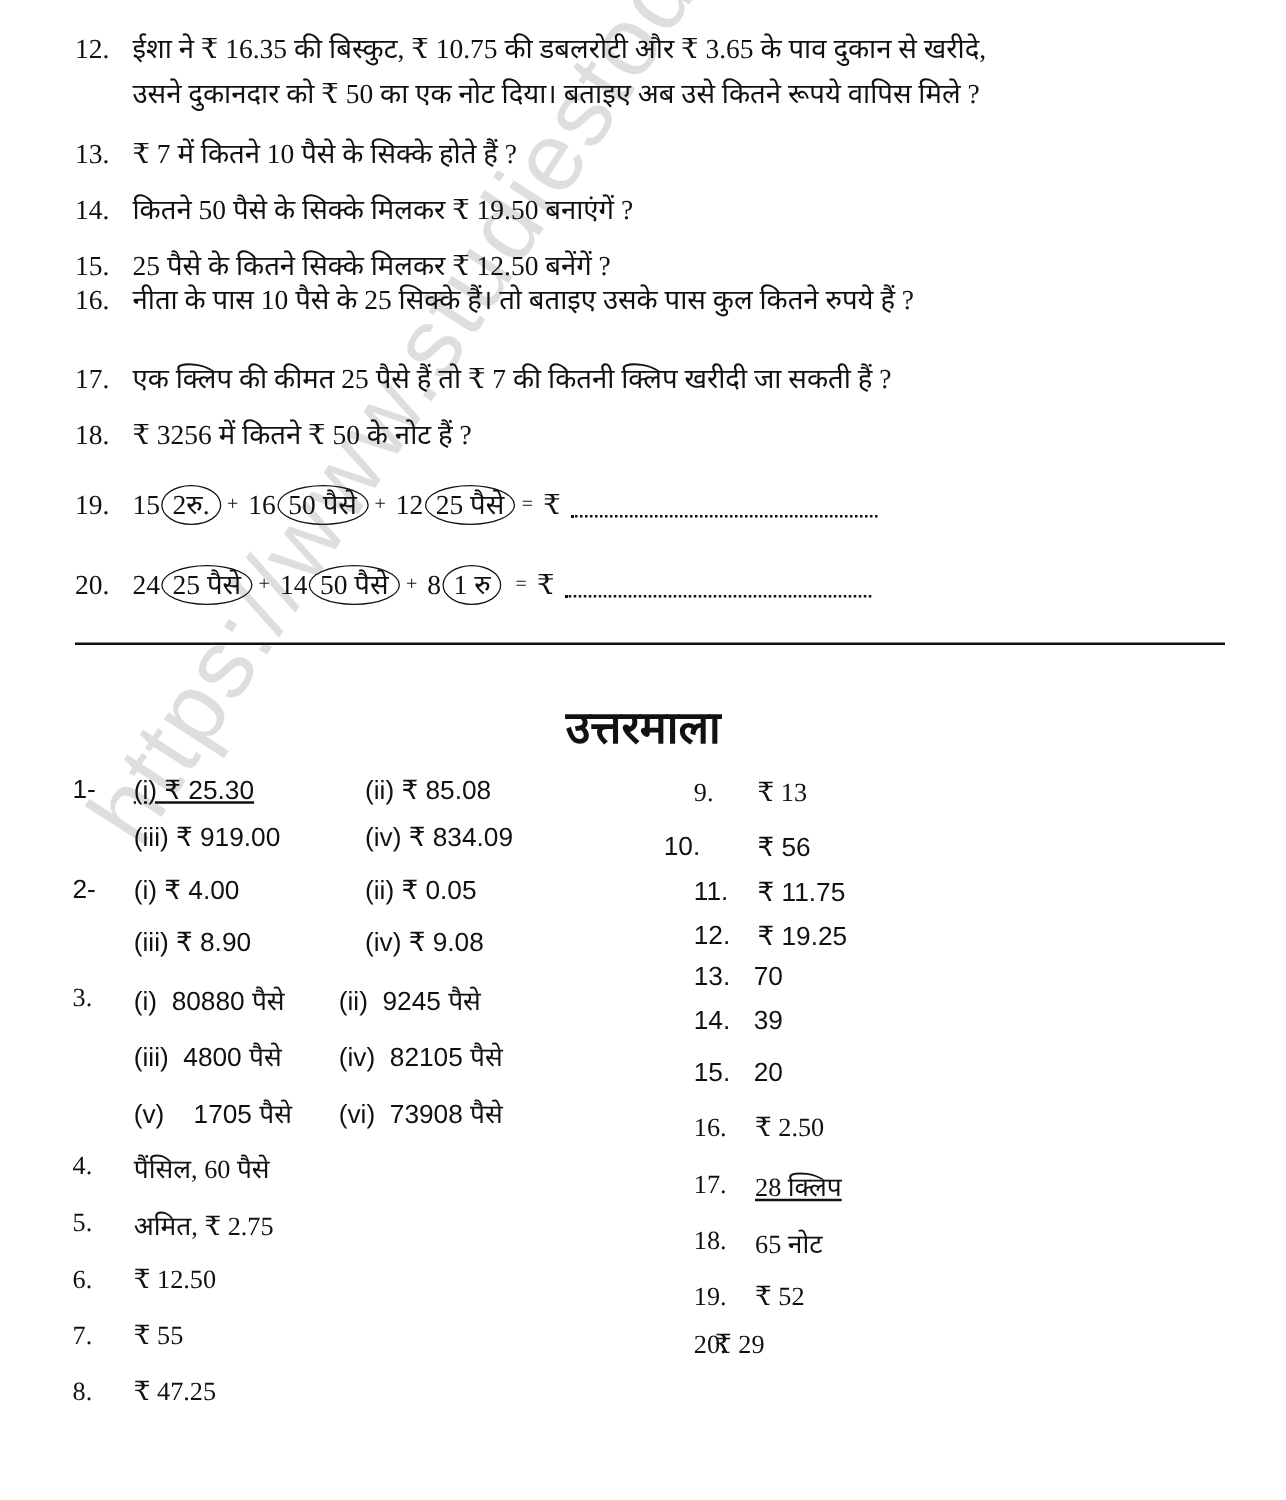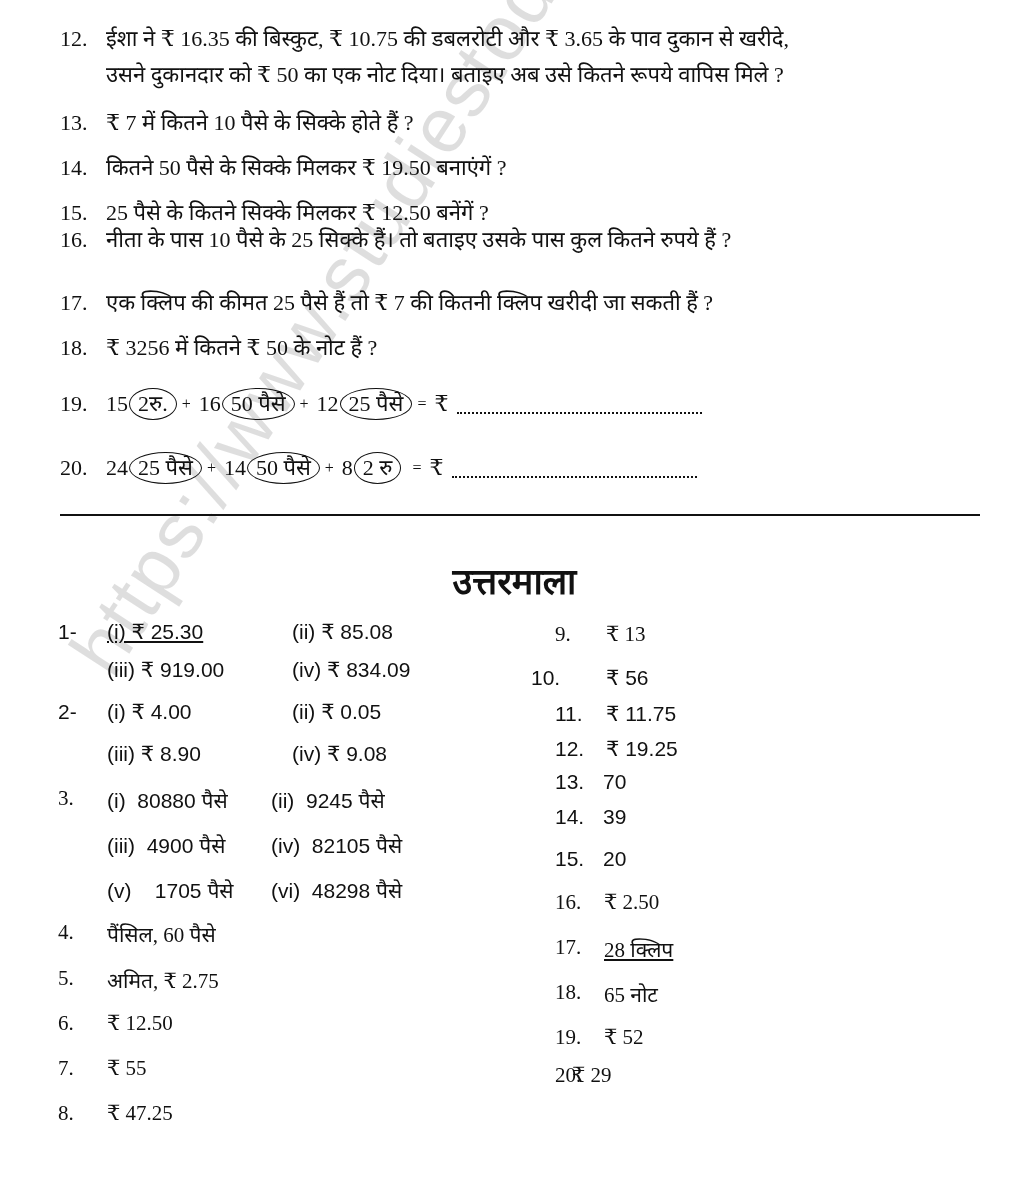--- a/index.html
+++ b/index.html
@@ -78,7 +78,7 @@
   <span class="coin">50 पैसे</span>
   <span class="op">+</span>
   <span>8</span>
-  <span class="coin">2 रु</span>
+  <span class="coin">1 रु</span>
   <span class="op" style="margin-left:8px;">=</span>
   <span>₹</span>
   <span class="dots"></span>

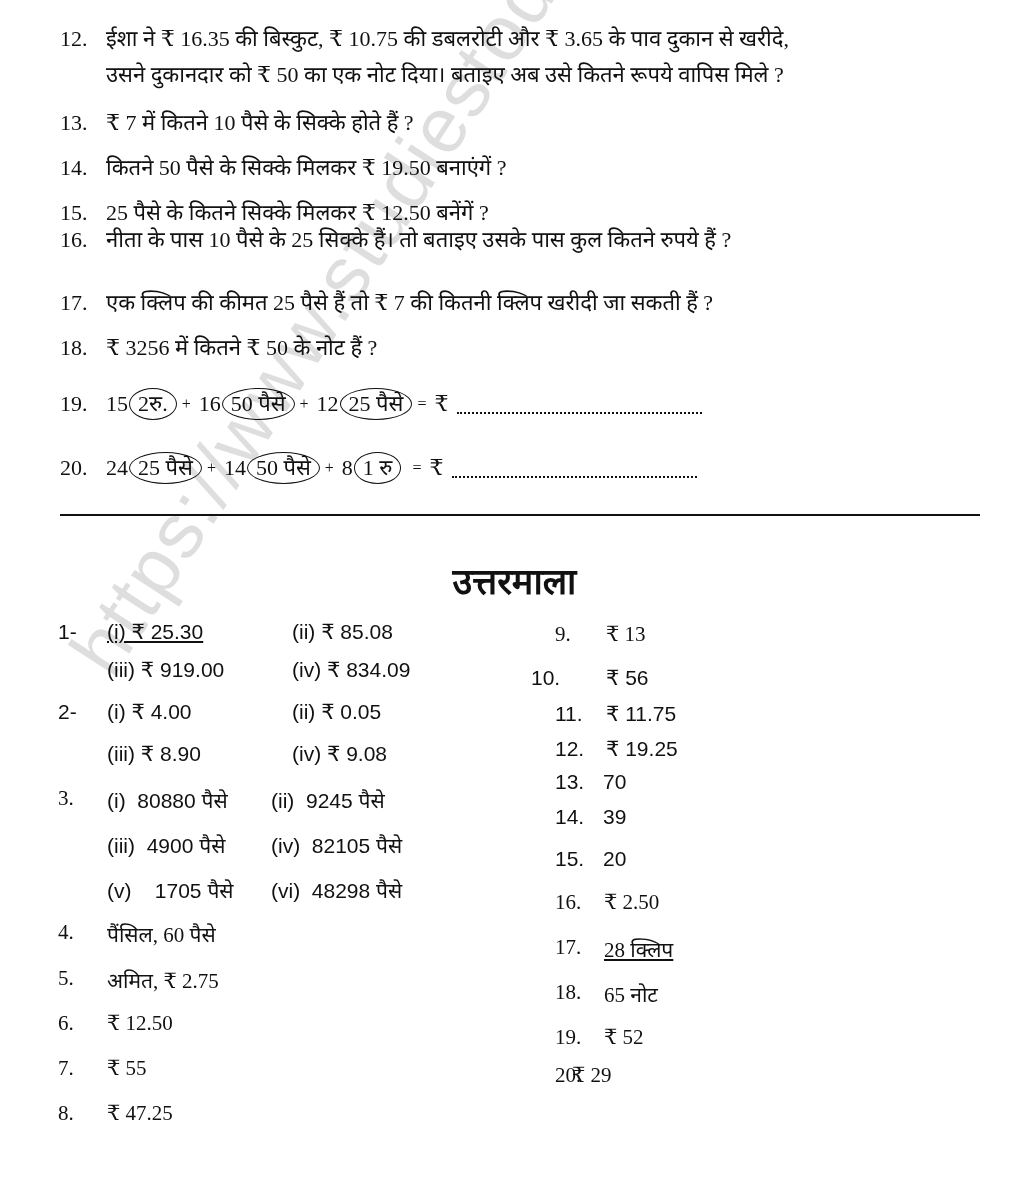--- a/index.html
+++ b/index.html
@@ -106,7 +106,7 @@
   <span class="ln" style="left:58px;">3.</span>
   <span class="ln sans" style="left:107px;white-space:pre;">(i)  80880 पैसे</span>
   <span class="ln sans" style="left:271px;white-space:pre;">(ii)  9245 पैसे</span>
-  <span class="ln sans" style="left:107px;top:45px;white-space:pre;">(iii)  4900 पैसे</span>
+  <span class="ln sans" style="left:107px;top:45px;white-space:pre;">(iii)  4800 पैसे</span>
   <span class="ln sans" style="left:271px;top:45px;white-space:pre;">(iv)  82105 पैसे</span>
   <span class="ln sans" style="left:107px;top:90px;white-space:pre;">(v)    1705 पैसे</span>
   <span class="ln sans" style="left:271px;top:90px;white-space:pre;">(vi)  48298 पैसे</span>

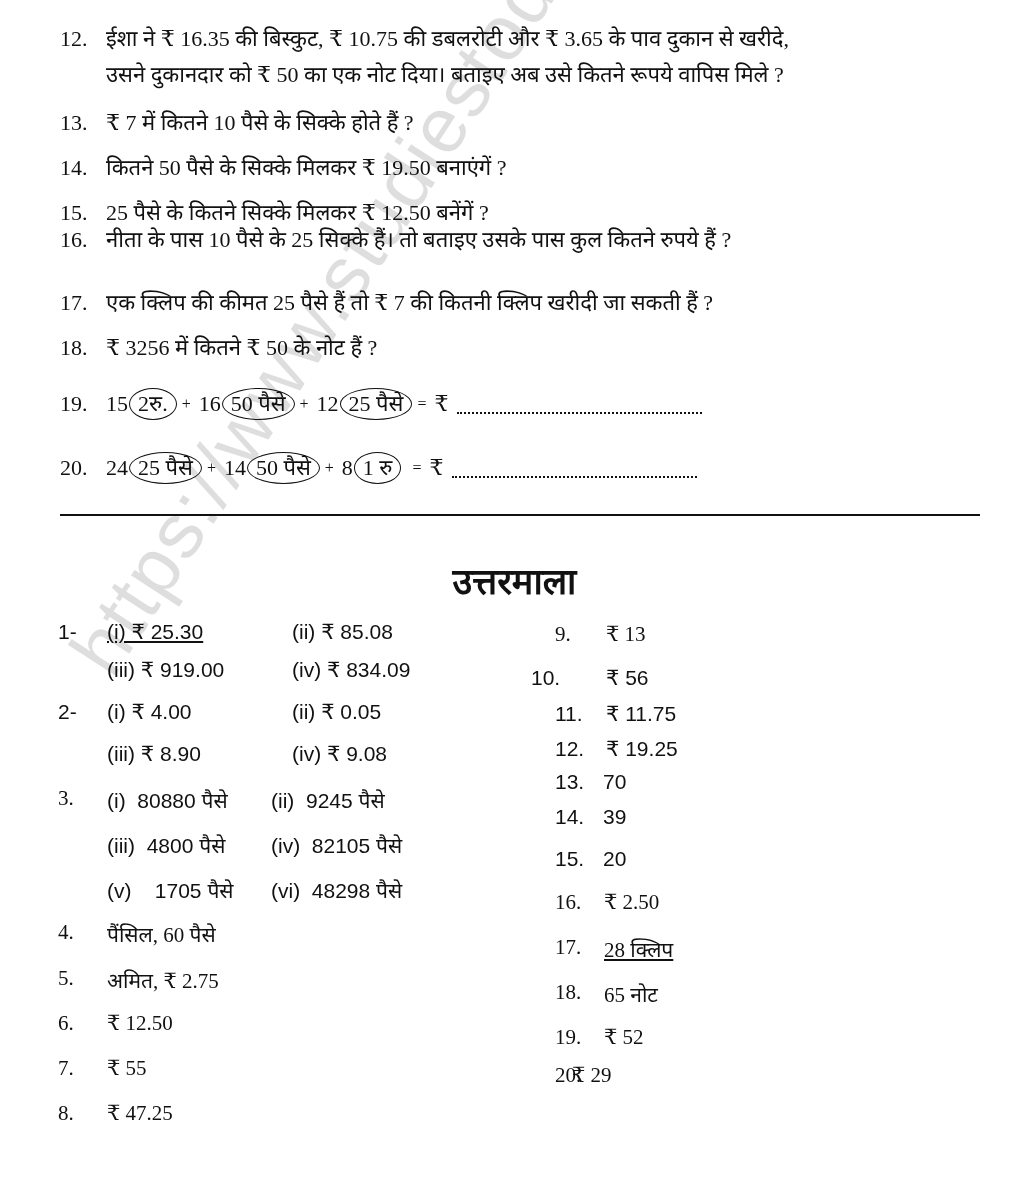--- a/index.html
+++ b/index.html
@@ -109,7 +109,7 @@
   <span class="ln sans" style="left:107px;top:45px;white-space:pre;">(iii)  4800 पैसे</span>
   <span class="ln sans" style="left:271px;top:45px;white-space:pre;">(iv)  82105 पैसे</span>
   <span class="ln sans" style="left:107px;top:90px;white-space:pre;">(v)    1705 पैसे</span>
-  <span class="ln sans" style="left:271px;top:90px;white-space:pre;">(vi)  48298 पैसे</span>
+  <span class="ln sans" style="left:271px;top:90px;white-space:pre;">(vi)  73908 पैसे</span>
 </div>
 <div class="a serif" style="top:920px;left:0;">
   <span class="ln" style="left:58px;">4.</span>

